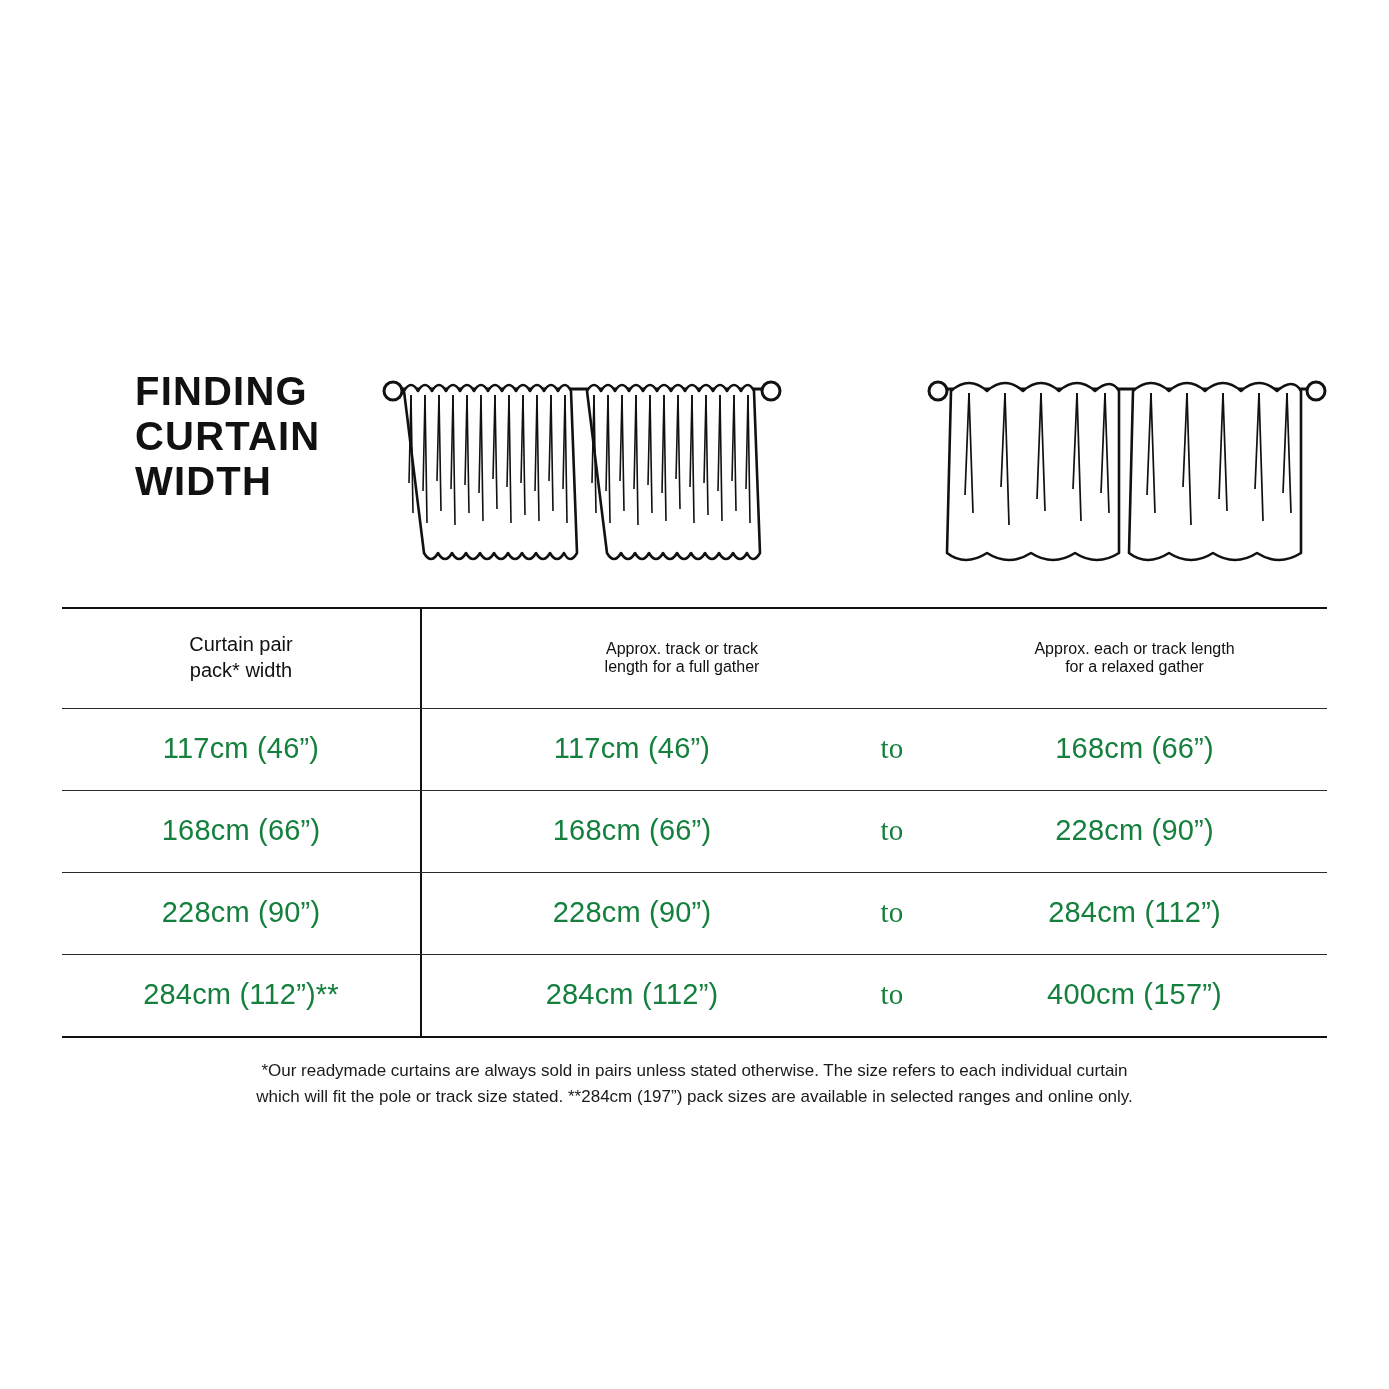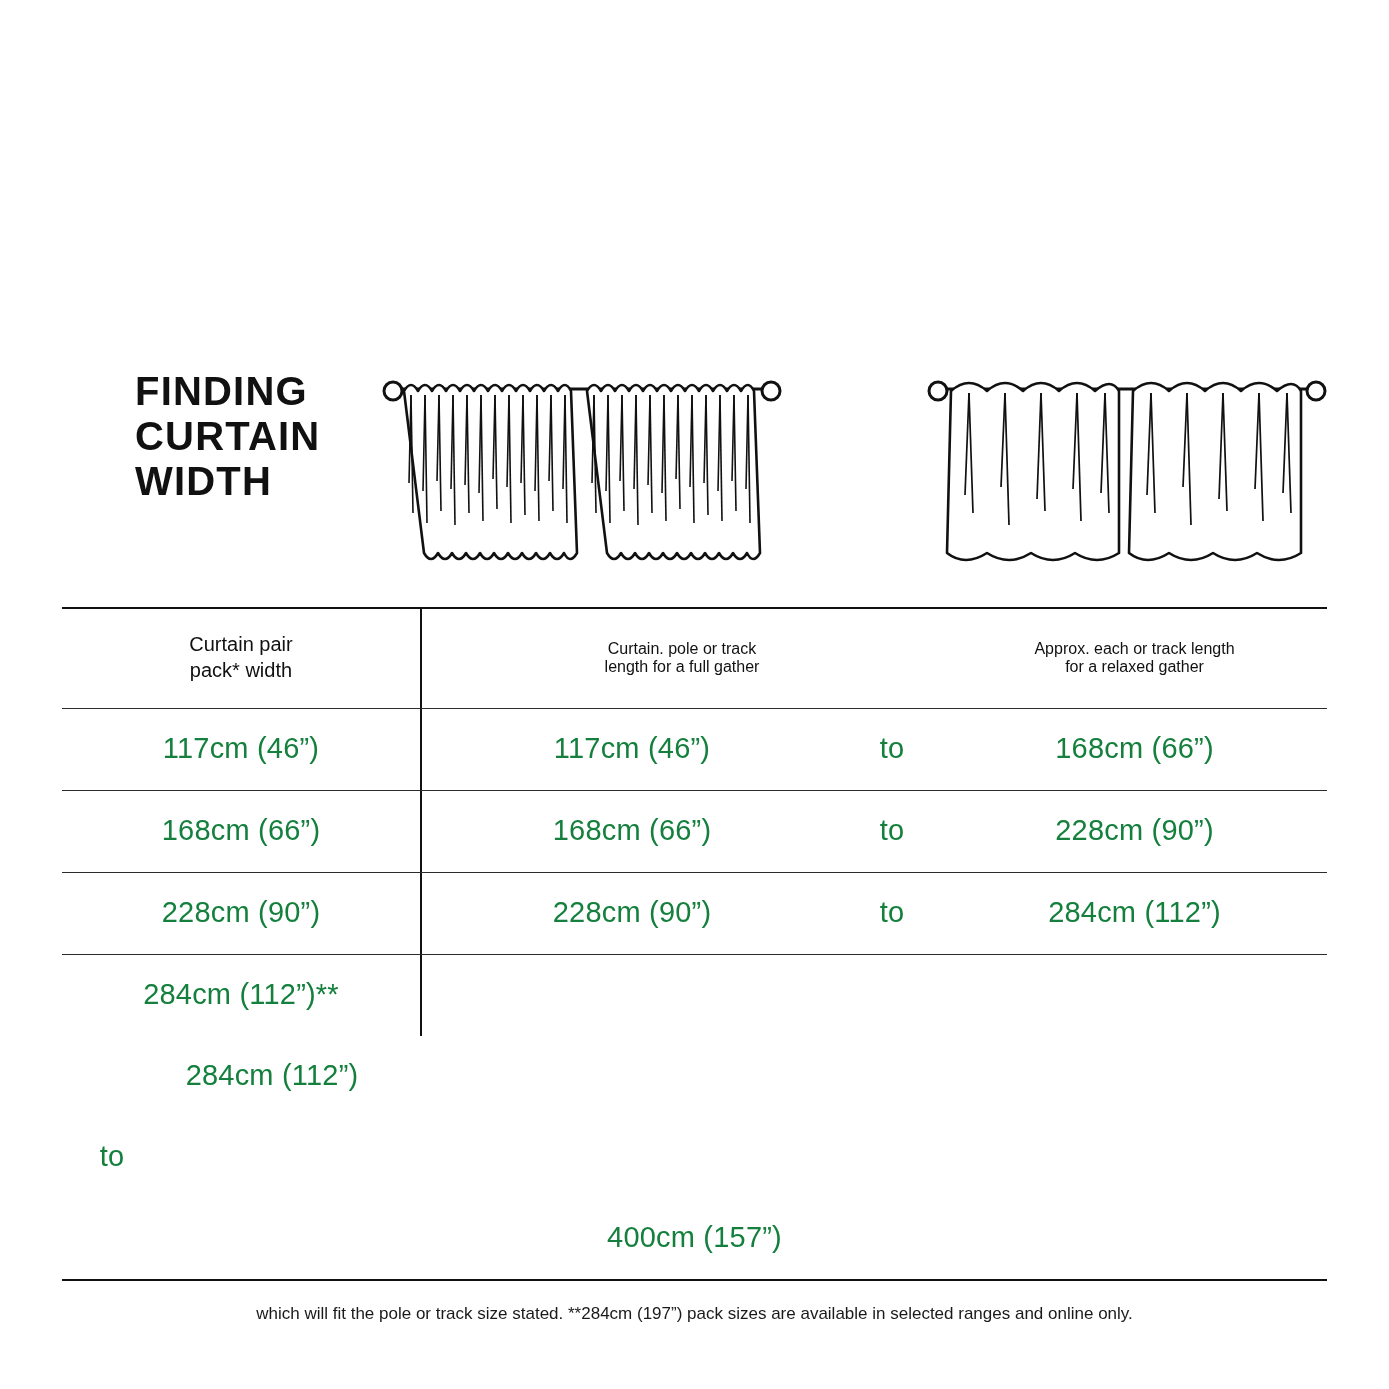--- a/index.html
+++ b/index.html
@@ -260,7 +260,7 @@
         </div>
         <div class="col-2-3">
           <div class="h2">
-            <div>Curtain. pole or track</div>
+            <div>Approx. track or track</div>
             <div>length for a full gather</div>
           </div>
           <div class="h3">

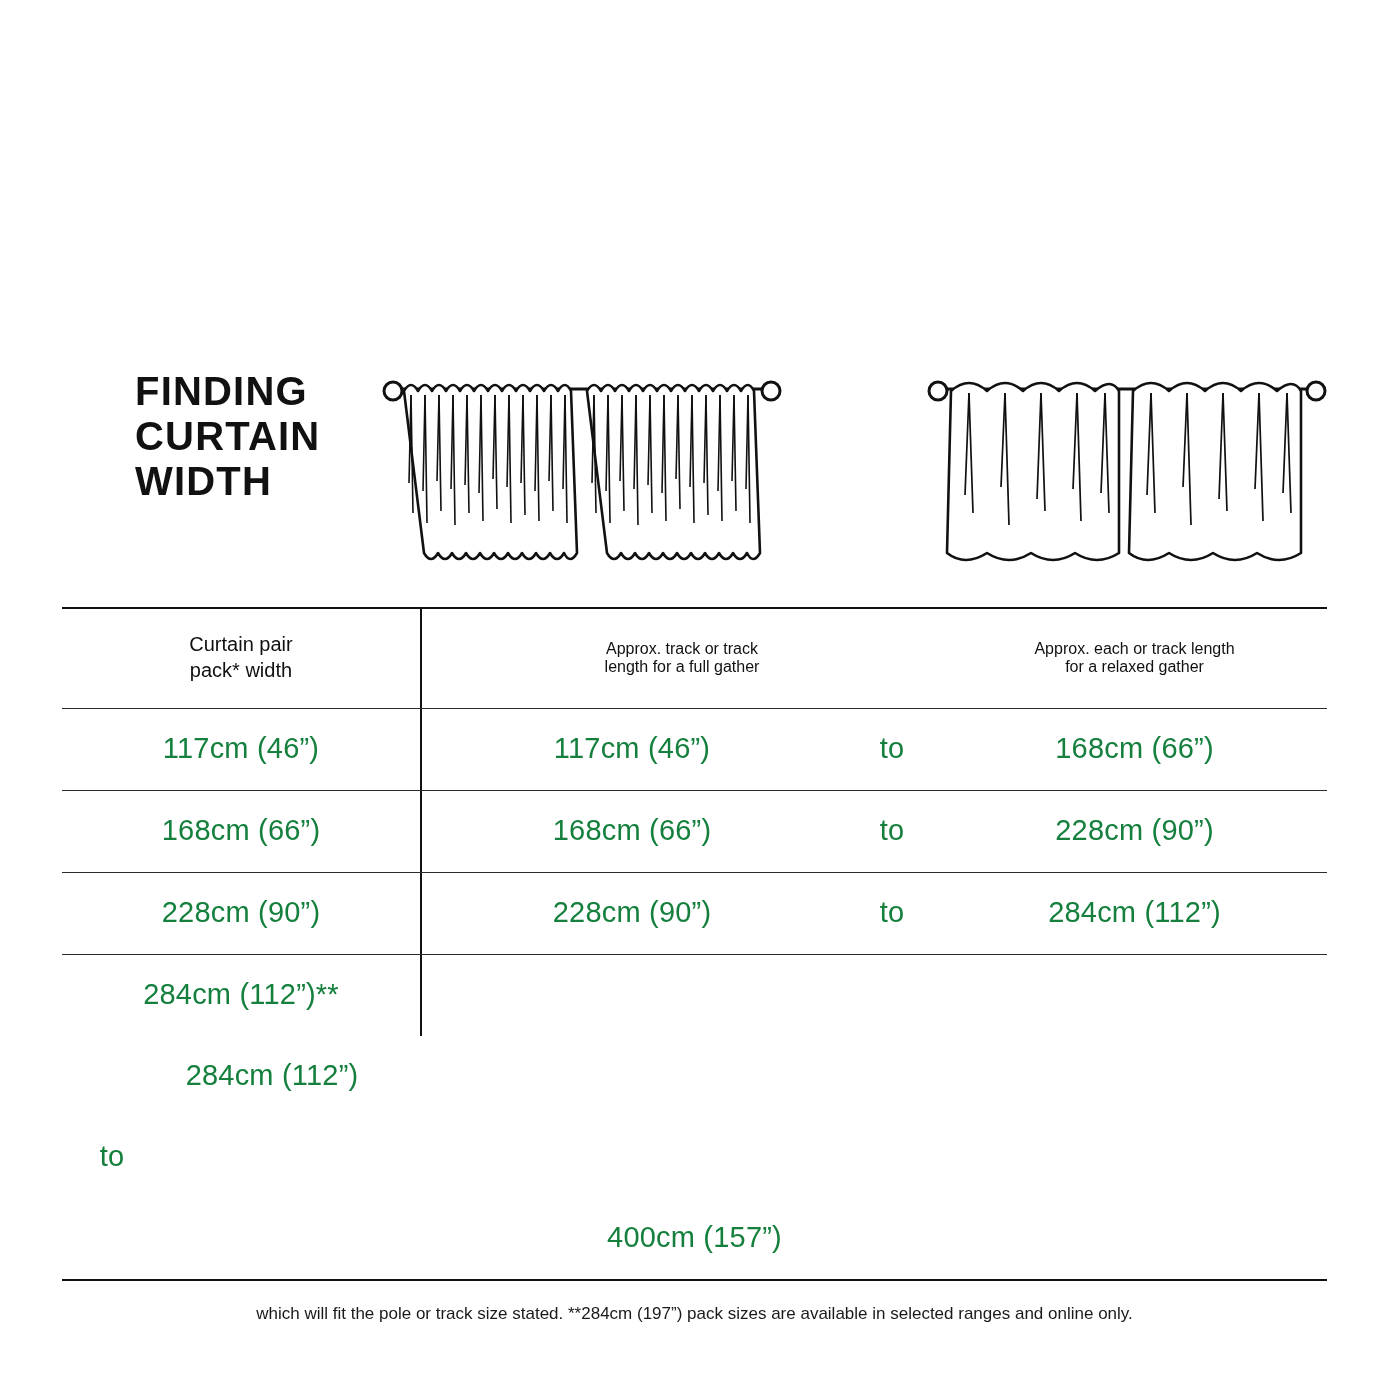--- a/index.html
+++ b/index.html
@@ -90,7 +90,7 @@
     border-right: 2px solid #111111;
   }
   .col-2 { width: 420px; }
-  .col-to { width: 100px; }
+  .col-to { width: 100px; font-family: Liberation Serif, serif; }
   .col-3 { flex: 1; }
 
   .head .cell {

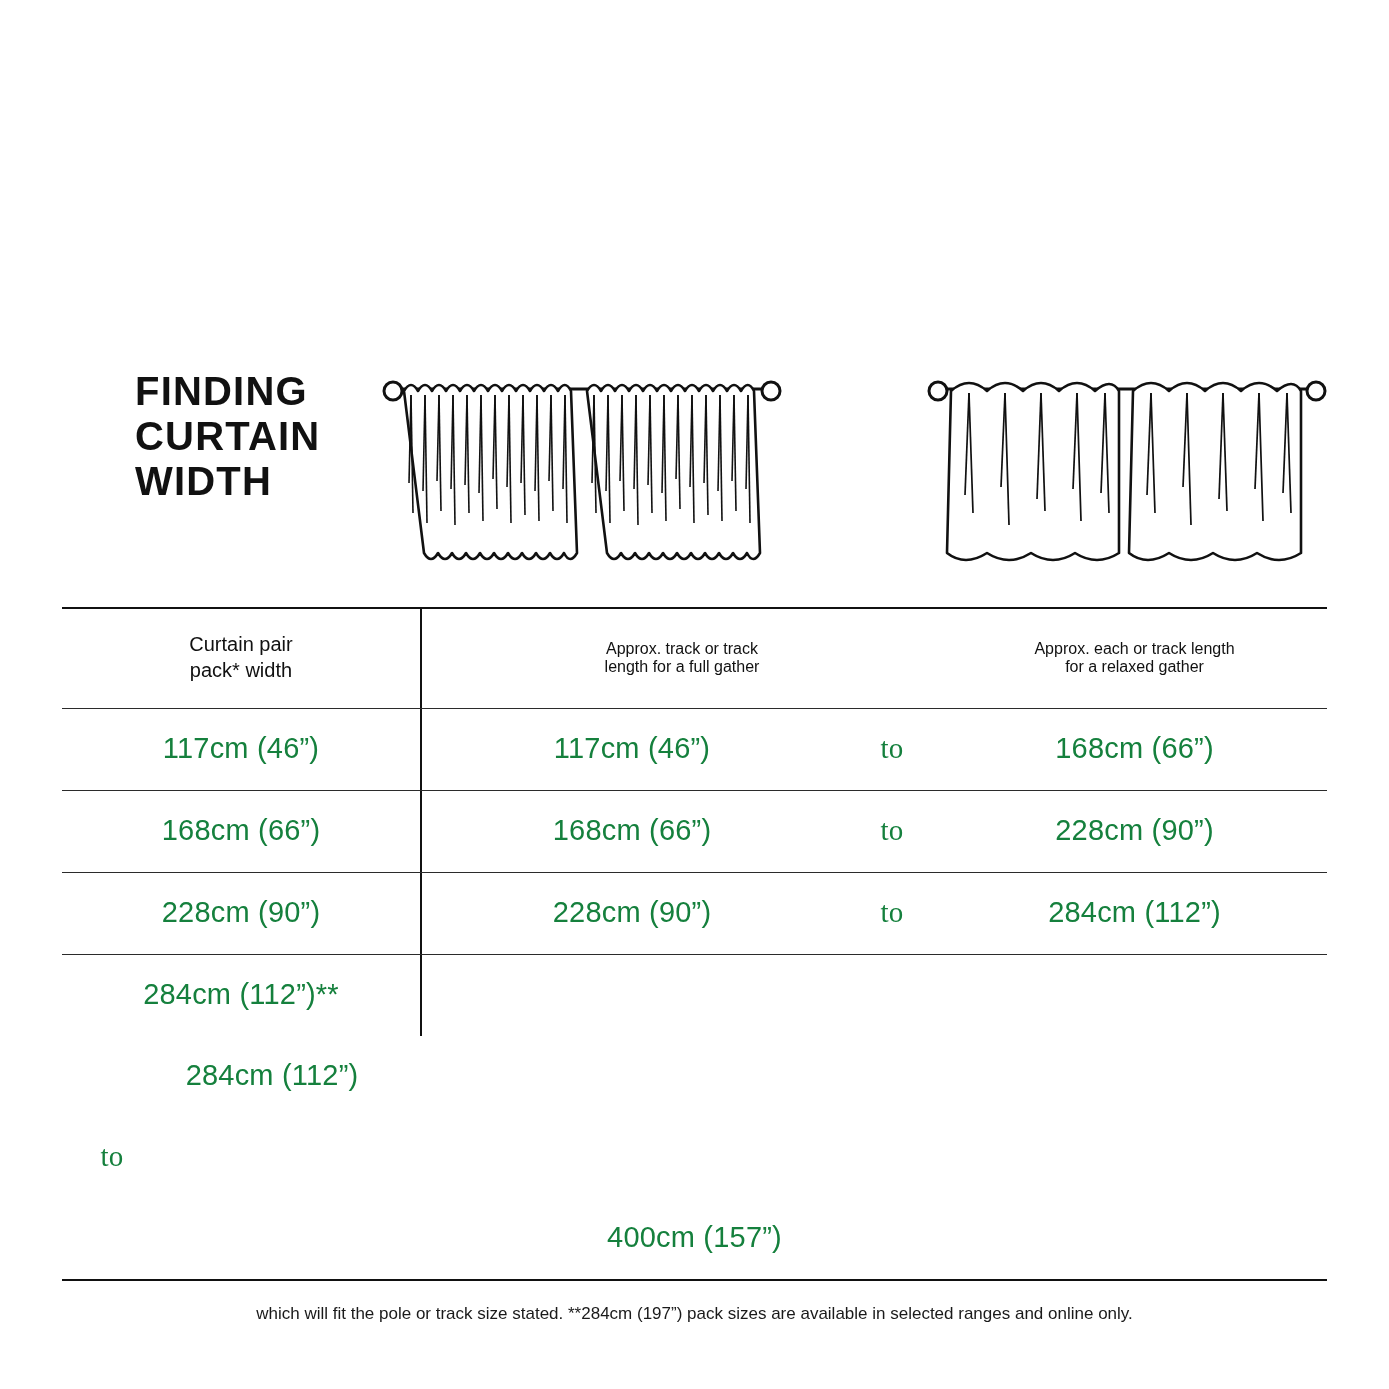--- a/index.html
+++ b/index.html
@@ -75,7 +75,7 @@
   .trow.head {
     border-bottom: 1px solid #2b2b2b;
   }
-  .trow.last { border-bottom: 2px solid #111111; flex-direction: column; }
+  .trow.last { border-bottom: 2px solid #111111; }
 
   .cell {
     display: flex;

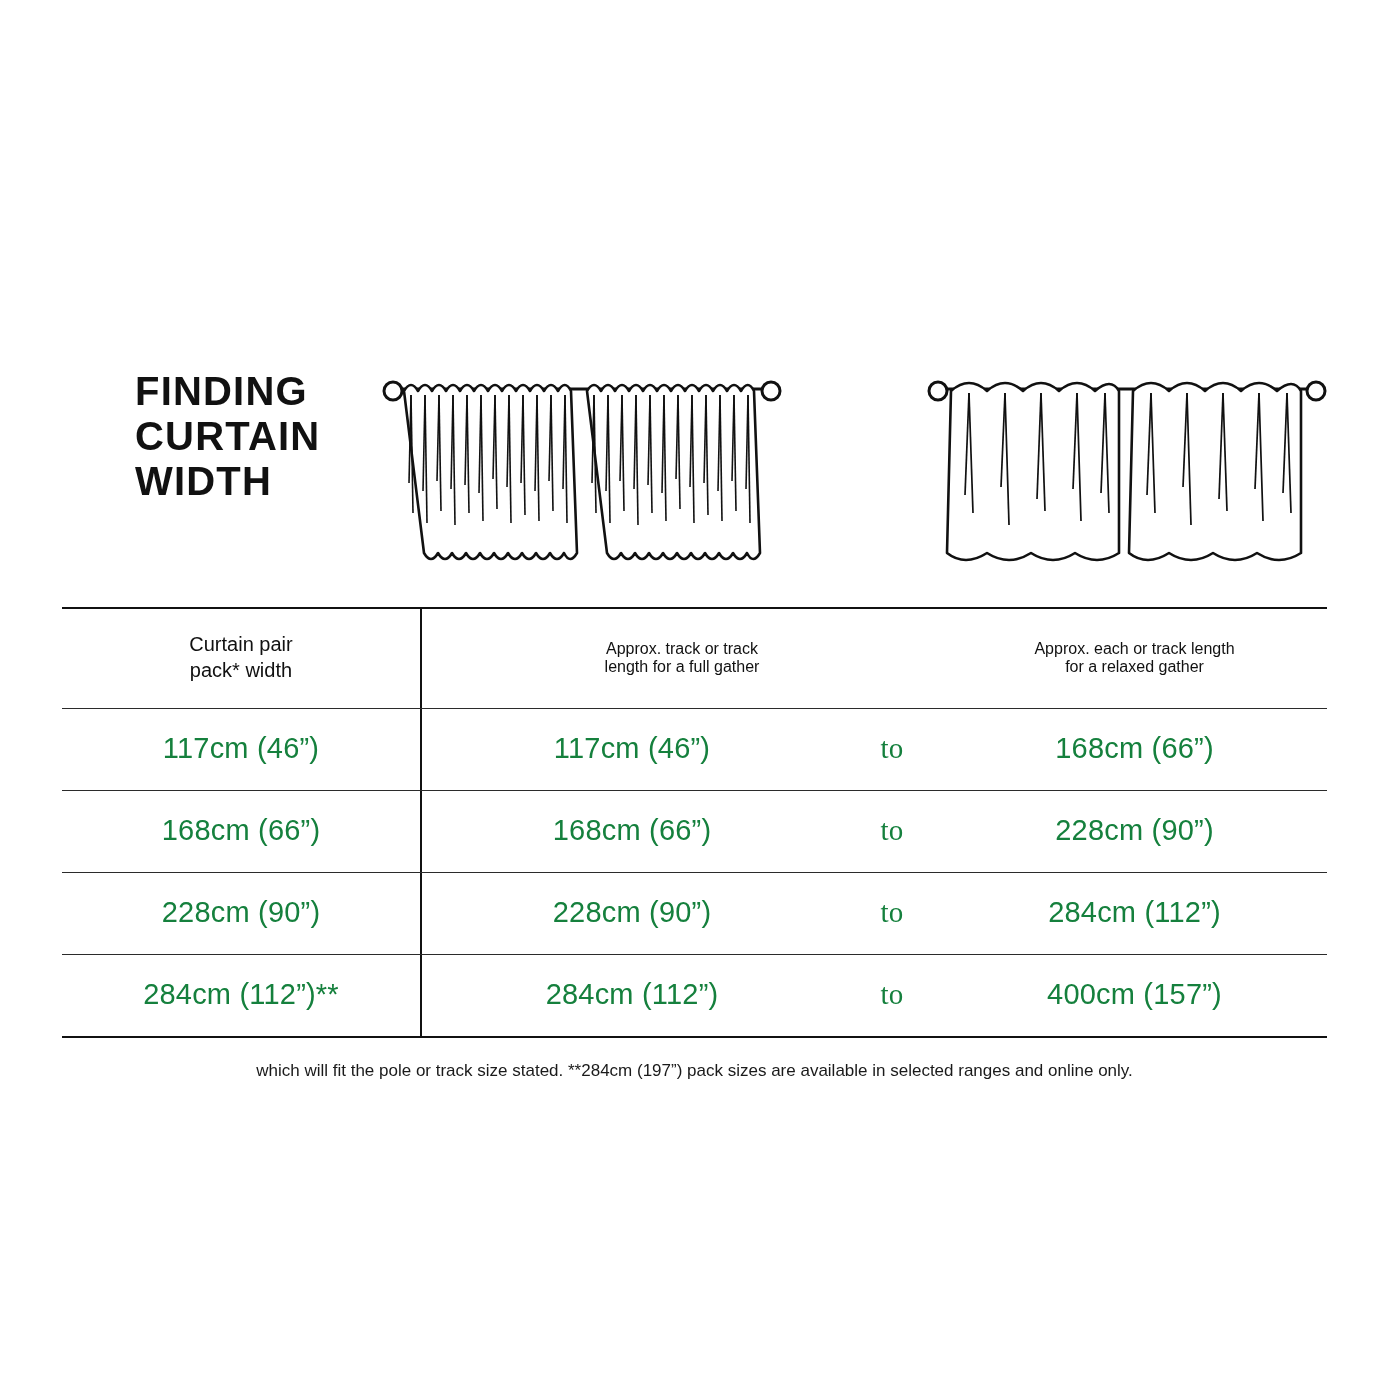--- a/index.html
+++ b/index.html
@@ -301,6 +301,7 @@
     </div>
 
     <div class="footnote">
+      <span class="fn-line">*Our readymade curtains are always sold in pairs unless stated otherwise. The size refers to each individual curtain</span>
       <span class="fn-line">which will fit the pole or track size stated. **284cm (197”) pack sizes are available in selected ranges and online only.</span>
     </div>
 

